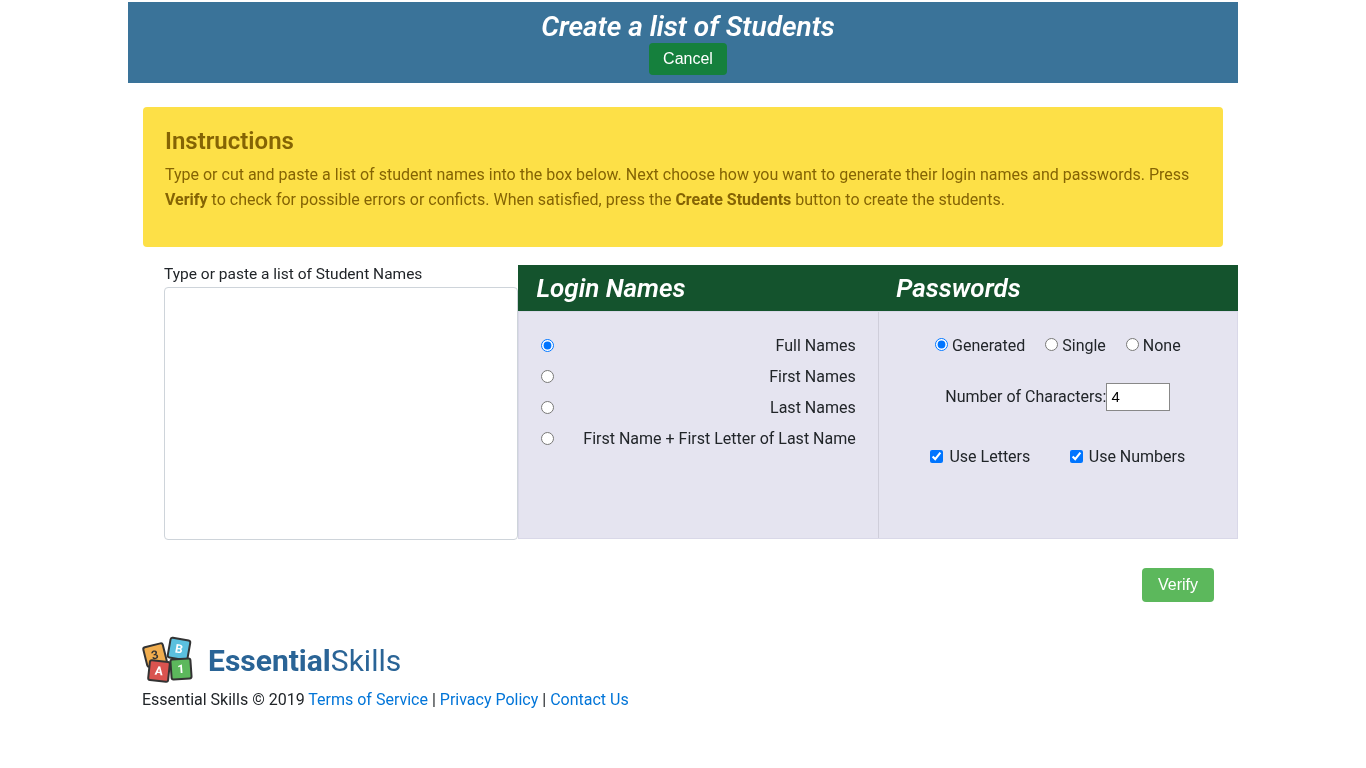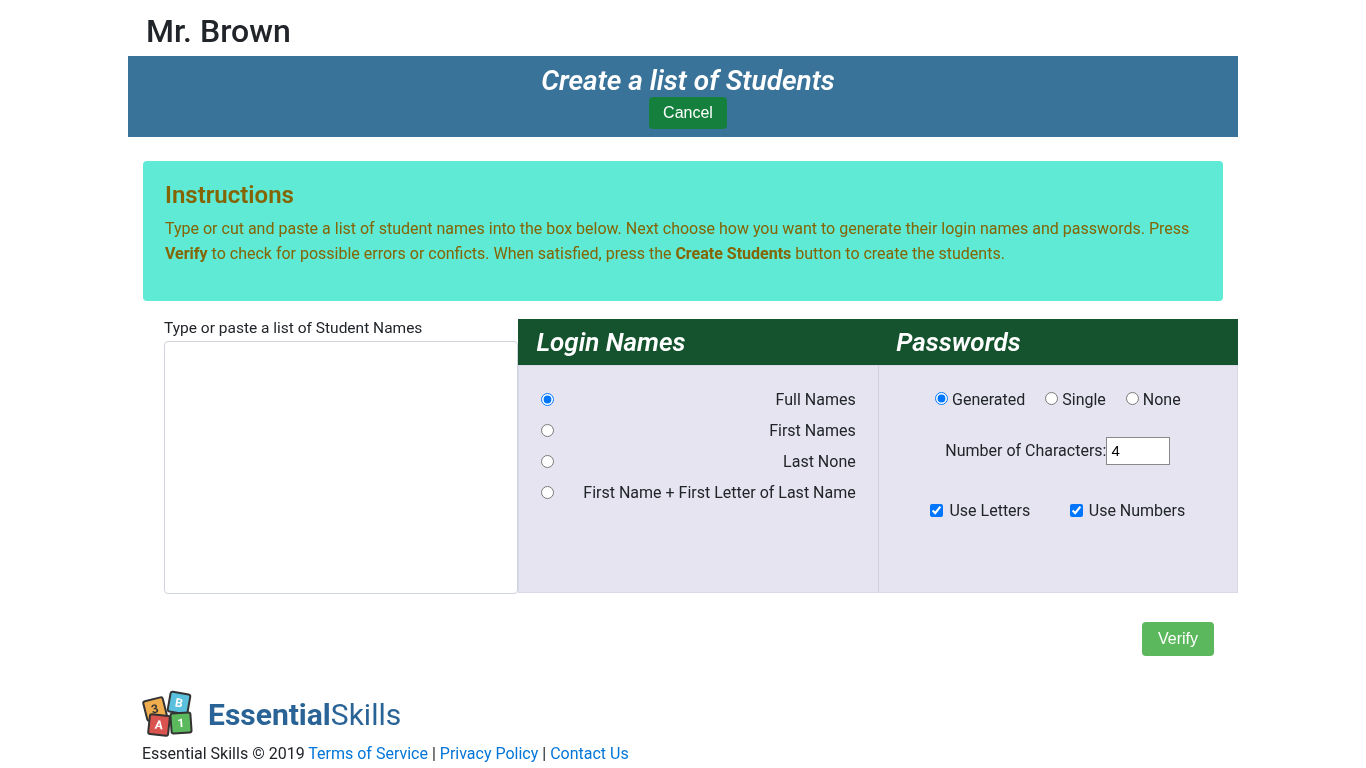--- a/index.html
+++ b/index.html
@@ -176,7 +176,6 @@
 <body>
 
 <div class="container">
-  <div class="teacher-name">Mr. Brown</div>
 
   <div class="panel-header">
     <h2>Create a list of Students</h2>

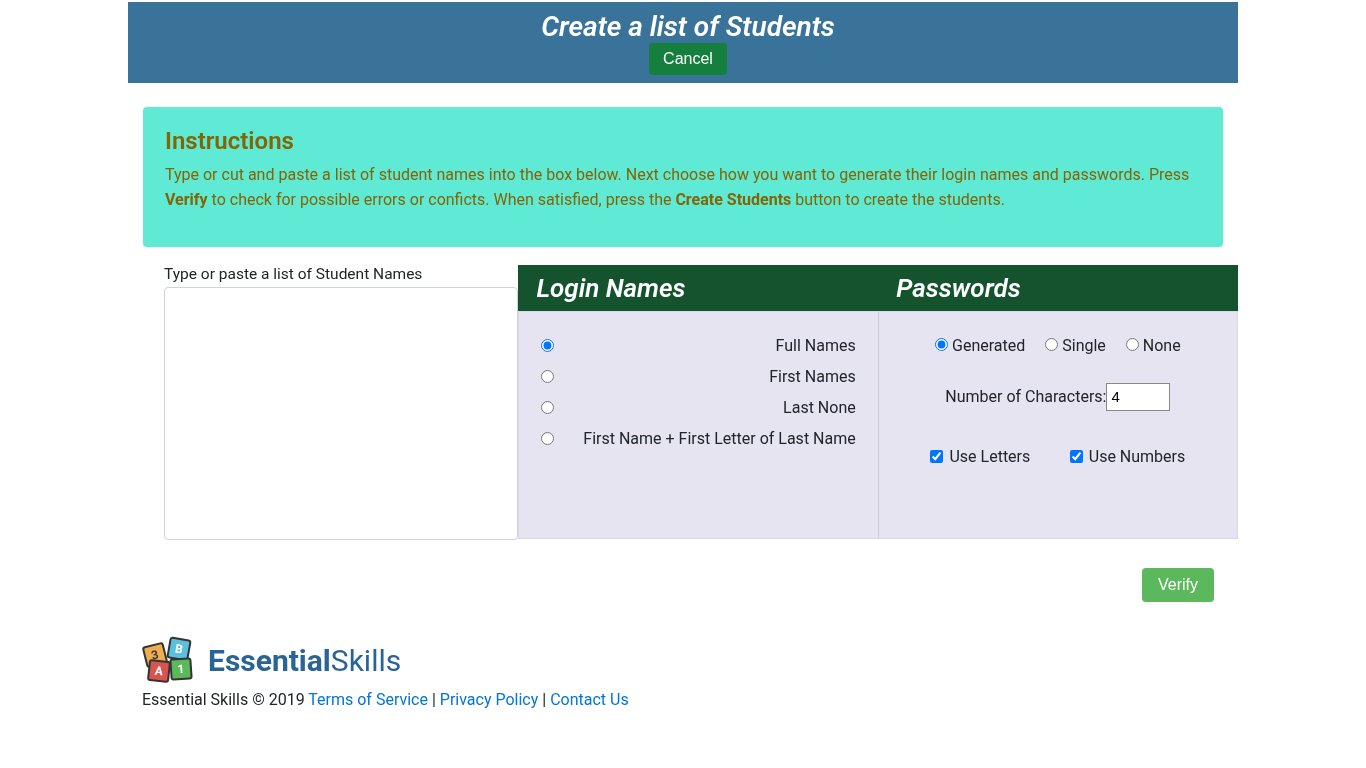--- a/index.html
+++ b/index.html
@@ -45,7 +45,7 @@
   .btn-cancel { background: #15803d; color: #fff; }
   .btn-verify { background: #5cb85c; color: #fff; padding: 8px 16px; }
   .instructions-box {
-    background: #5eead4;
+    background: #fde047;
     color: #856404;
     border-radius: 4px;
     margin: 24px 15px 18px 15px;

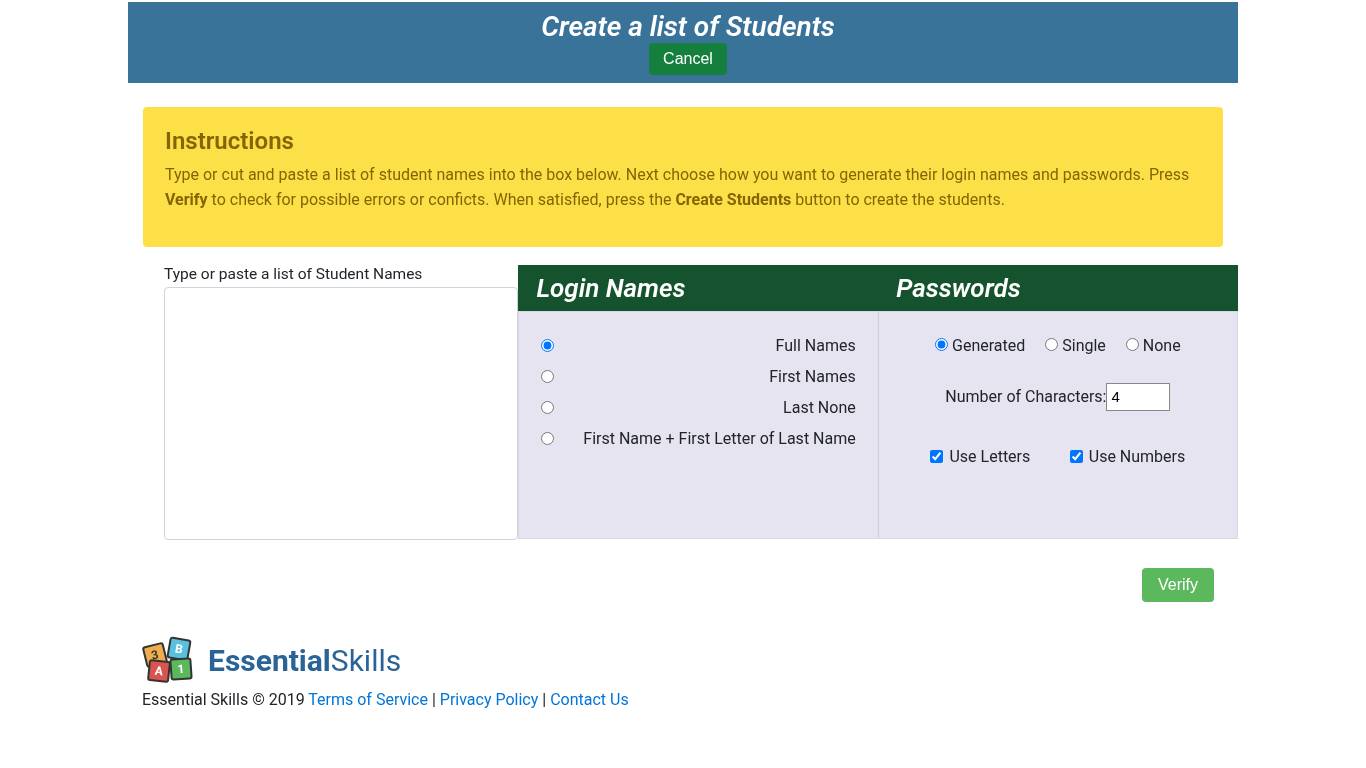--- a/index.html
+++ b/index.html
@@ -215,7 +215,7 @@
           </div>
           <div class="radio-line">
             <input type="radio" name="ln" style="">
-            <span>Last None</span>
+            <span>Last Names</span>
           </div>
           <div class="radio-line">
             <input type="radio" name="ln" style="">

